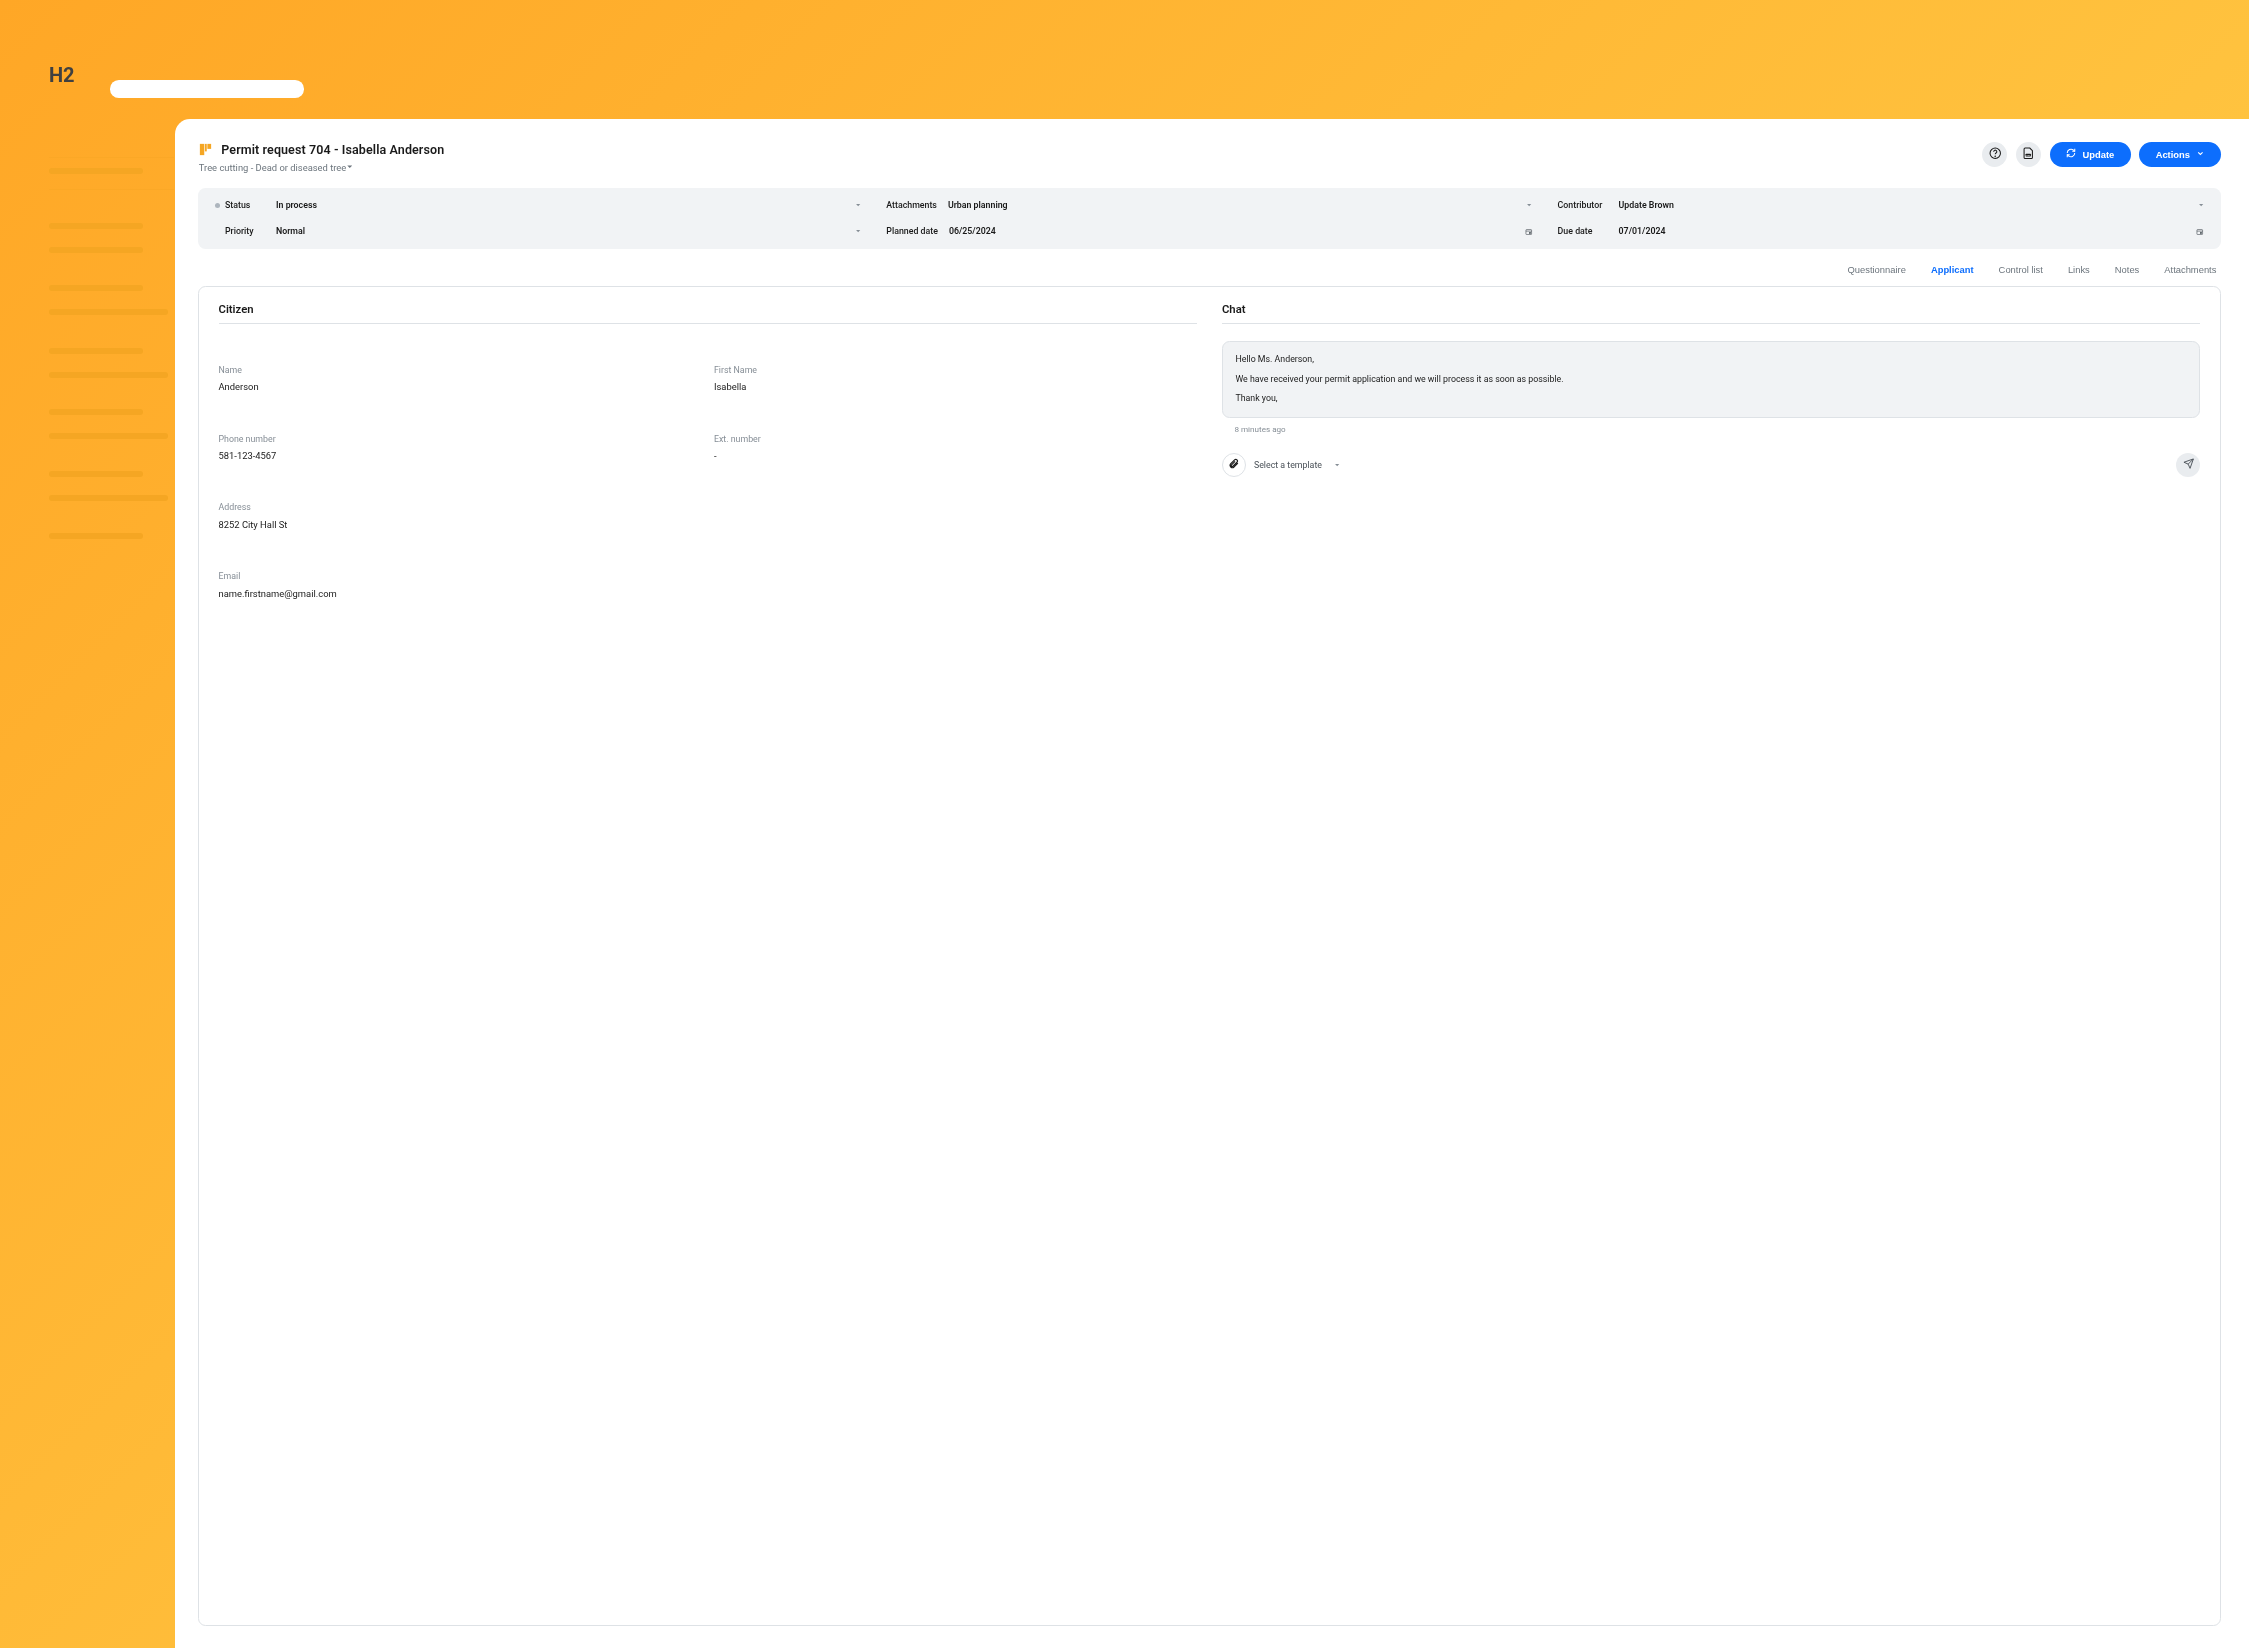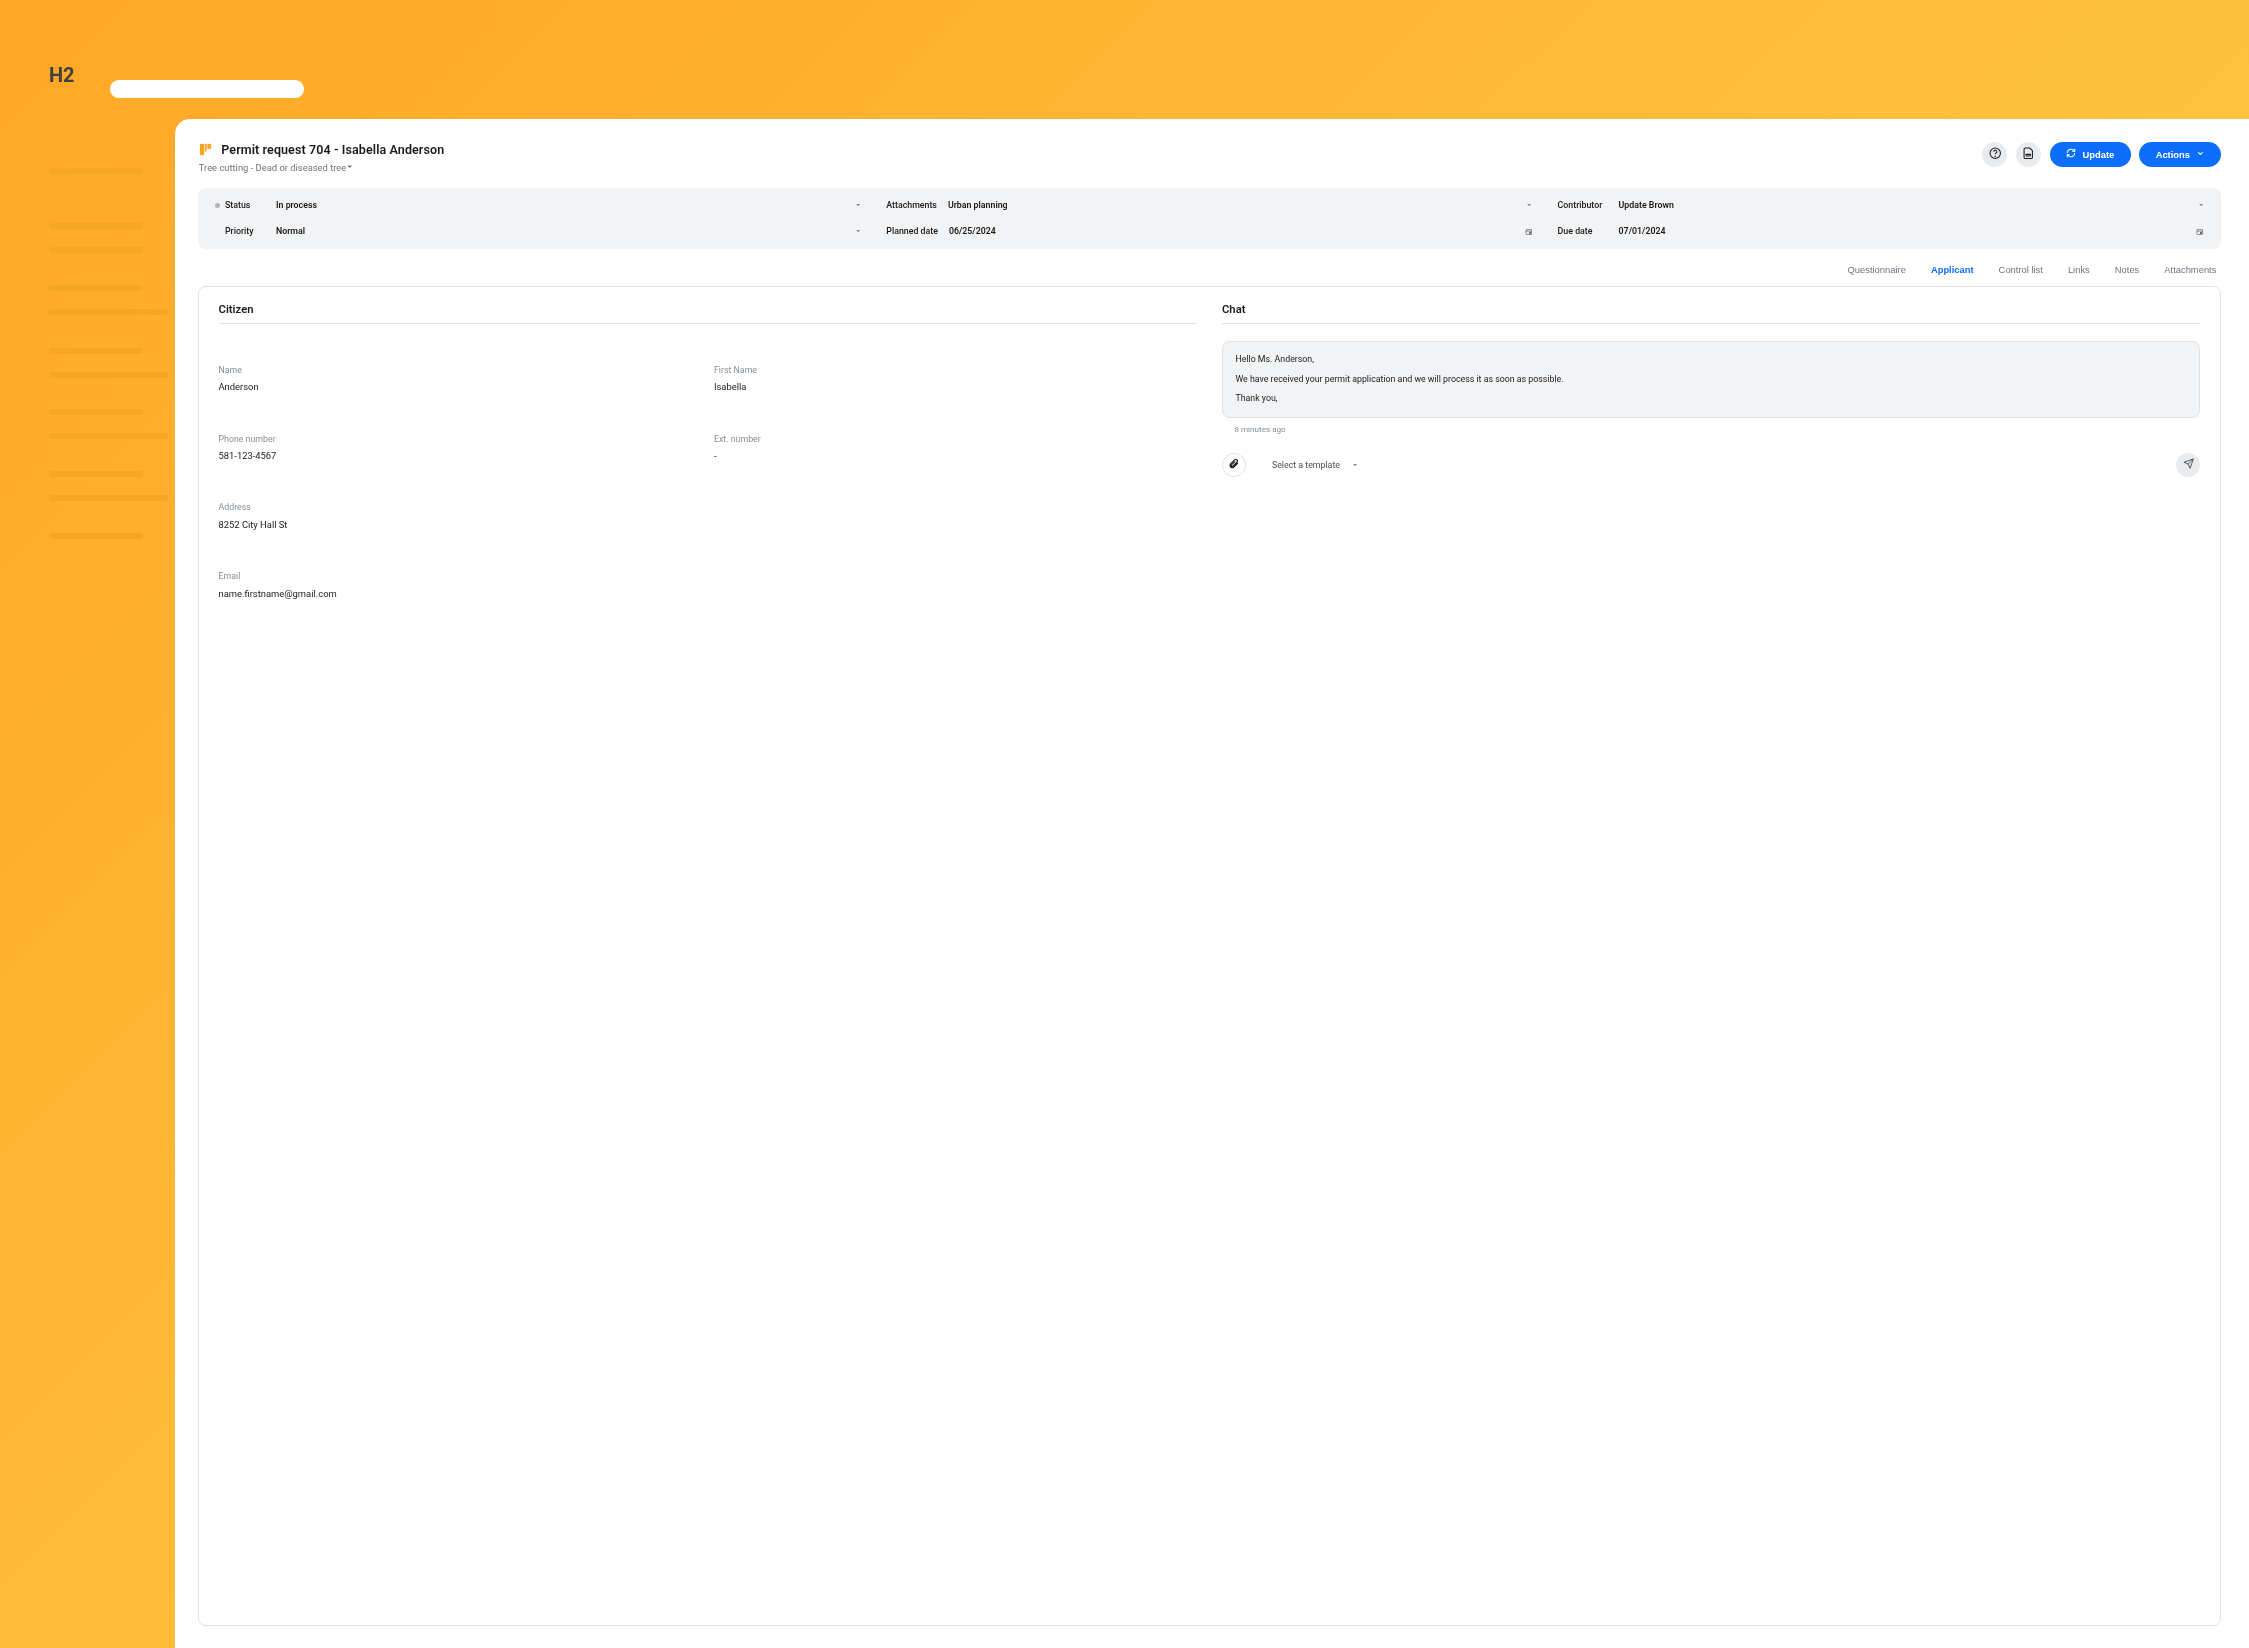--- a/index.html
+++ b/index.html
@@ -329,7 +329,7 @@
     .chat-actions {
       display: flex;
       align-items: center;
-      gap: 26px;
+      gap: 8px;
     }
     
     .attach-btn {

